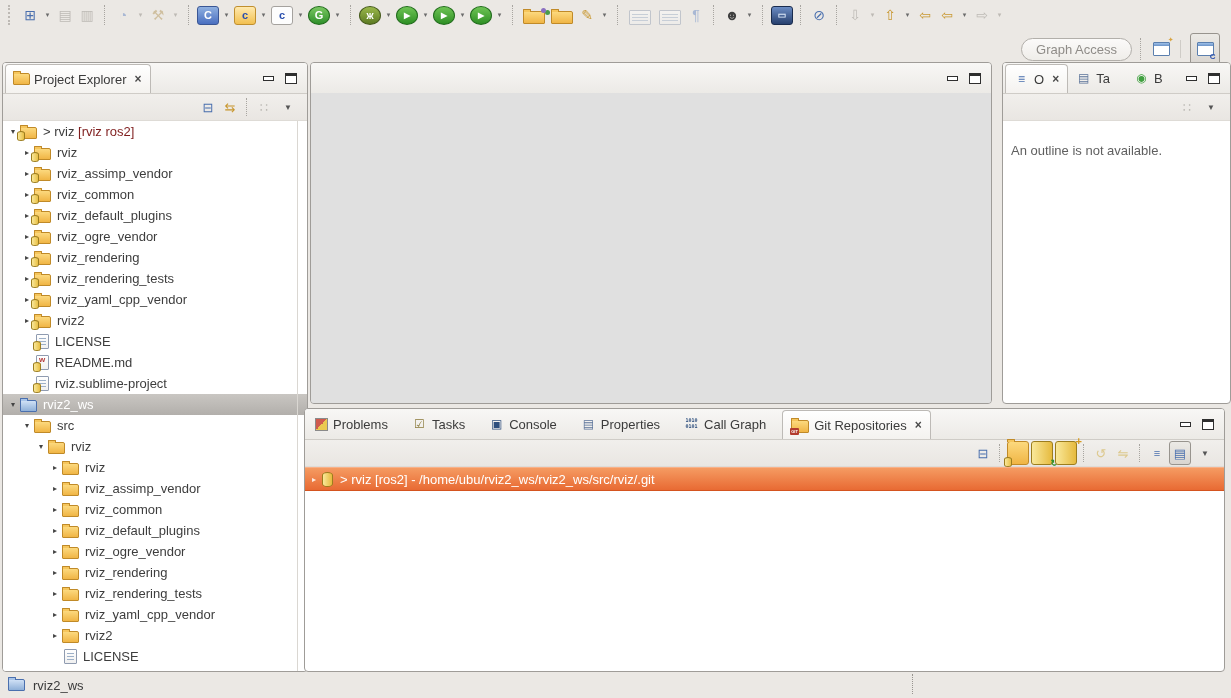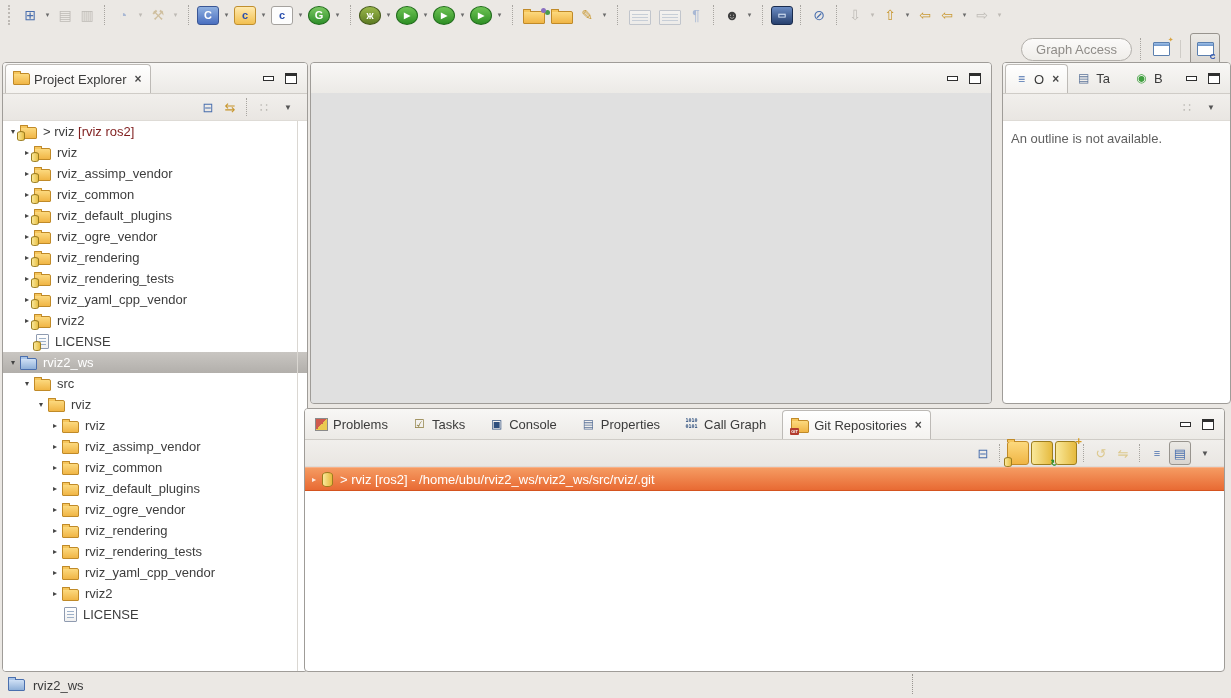--- a/index.html
+++ b/index.html
@@ -92,7 +92,7 @@
   
   #editor-body{position:absolute;top:30px;left:0;right:0;bottom:0;background:#e0e0e0}
   
-  #outline-msg{padding:10px 8px;color:#5f5f5f;font-size:13px}
+  #outline-msg{padding:22px 8px;color:#5f5f5f;font-size:13px}
   
   #repo-row{display:flex;align-items:center;height:22px;background:linear-gradient(#f59b62,#e86a33);border-top:1px solid #f8b088;border-bottom:1px solid #d4531f;color:#fff;font-size:13px;padding-left:3px;white-space:pre}
   #repo-row .exp{color:rgba(255,255,255,.85)}

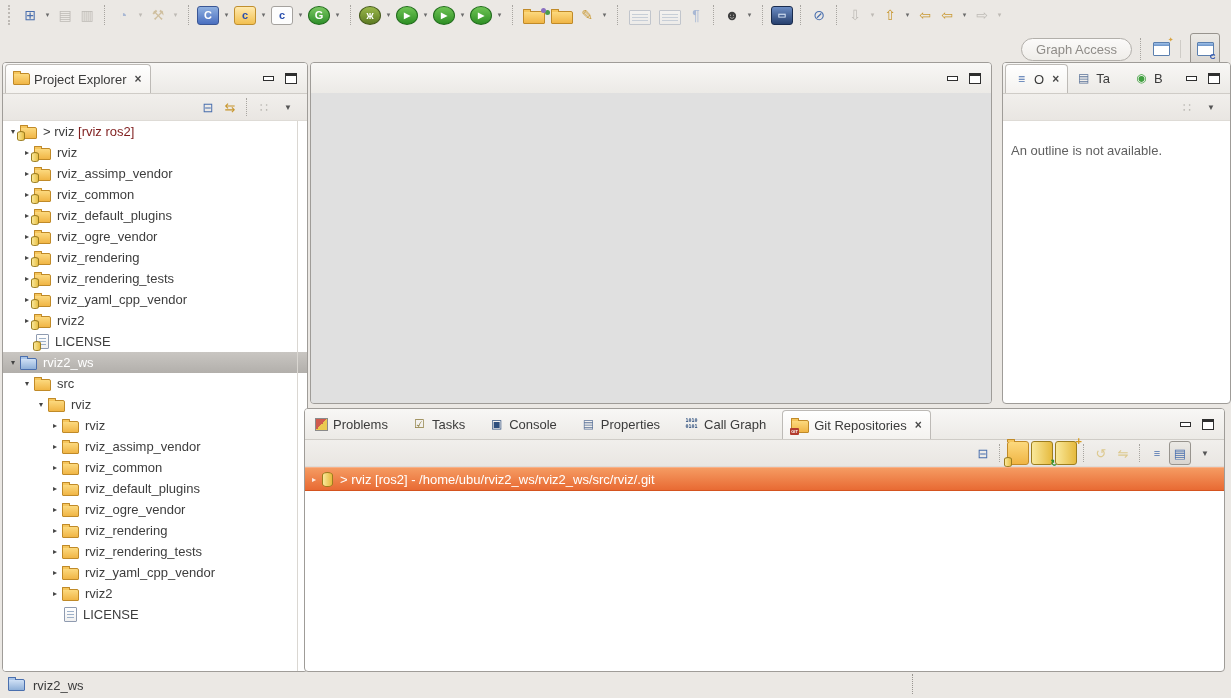--- a/index.html
+++ b/index.html
@@ -333,6 +333,12 @@
         <span class="sfx"></span>
       </div>
 
+      <div class="trow i1">
+        <span class="exp"></span>
+        <span class="filei md deco-cyl"></span>
+        <span class="lbl">README.md</span>
+        <span class="sfx"></span>
+      </div>
 
 
       <div class="trow i0 sel">

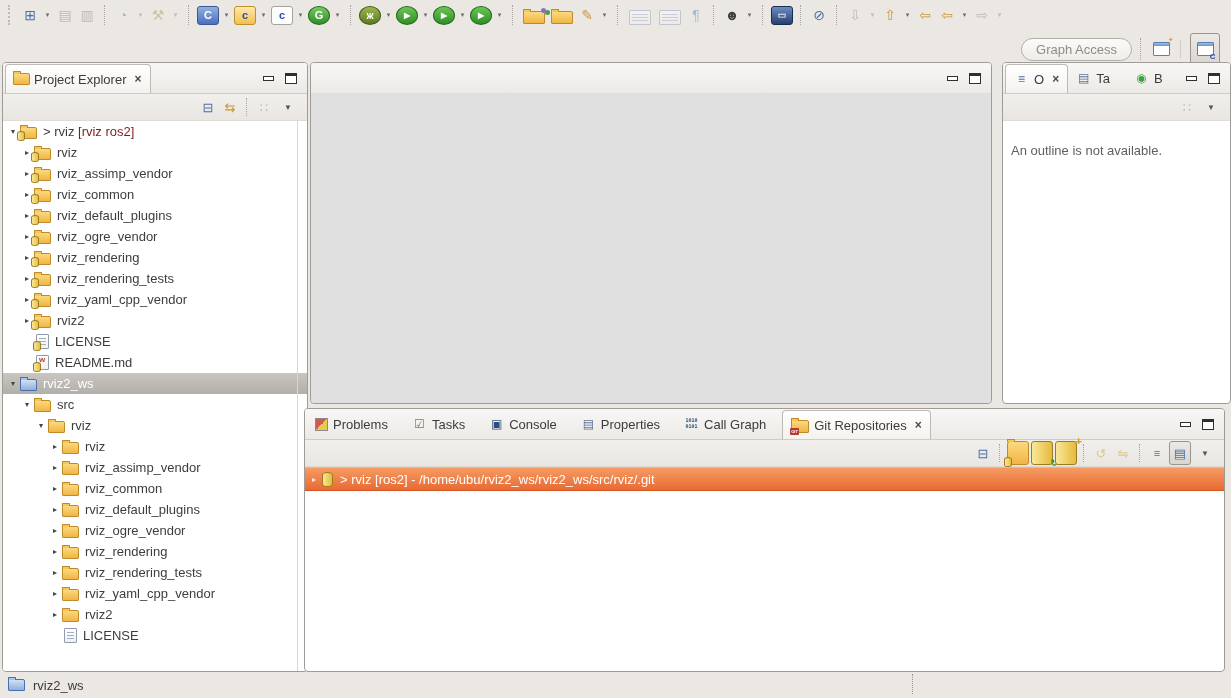--- a/index.html
+++ b/index.html
@@ -340,6 +340,12 @@
         <span class="sfx"></span>
       </div>
 
+      <div class="trow i1">
+        <span class="exp"></span>
+        <span class="filei deco-cyl"></span>
+        <span class="lbl">rviz.sublime-project</span>
+        <span class="sfx"></span>
+      </div>
 
       <div class="trow i0 sel">
         <span class="exp">▾</span>

